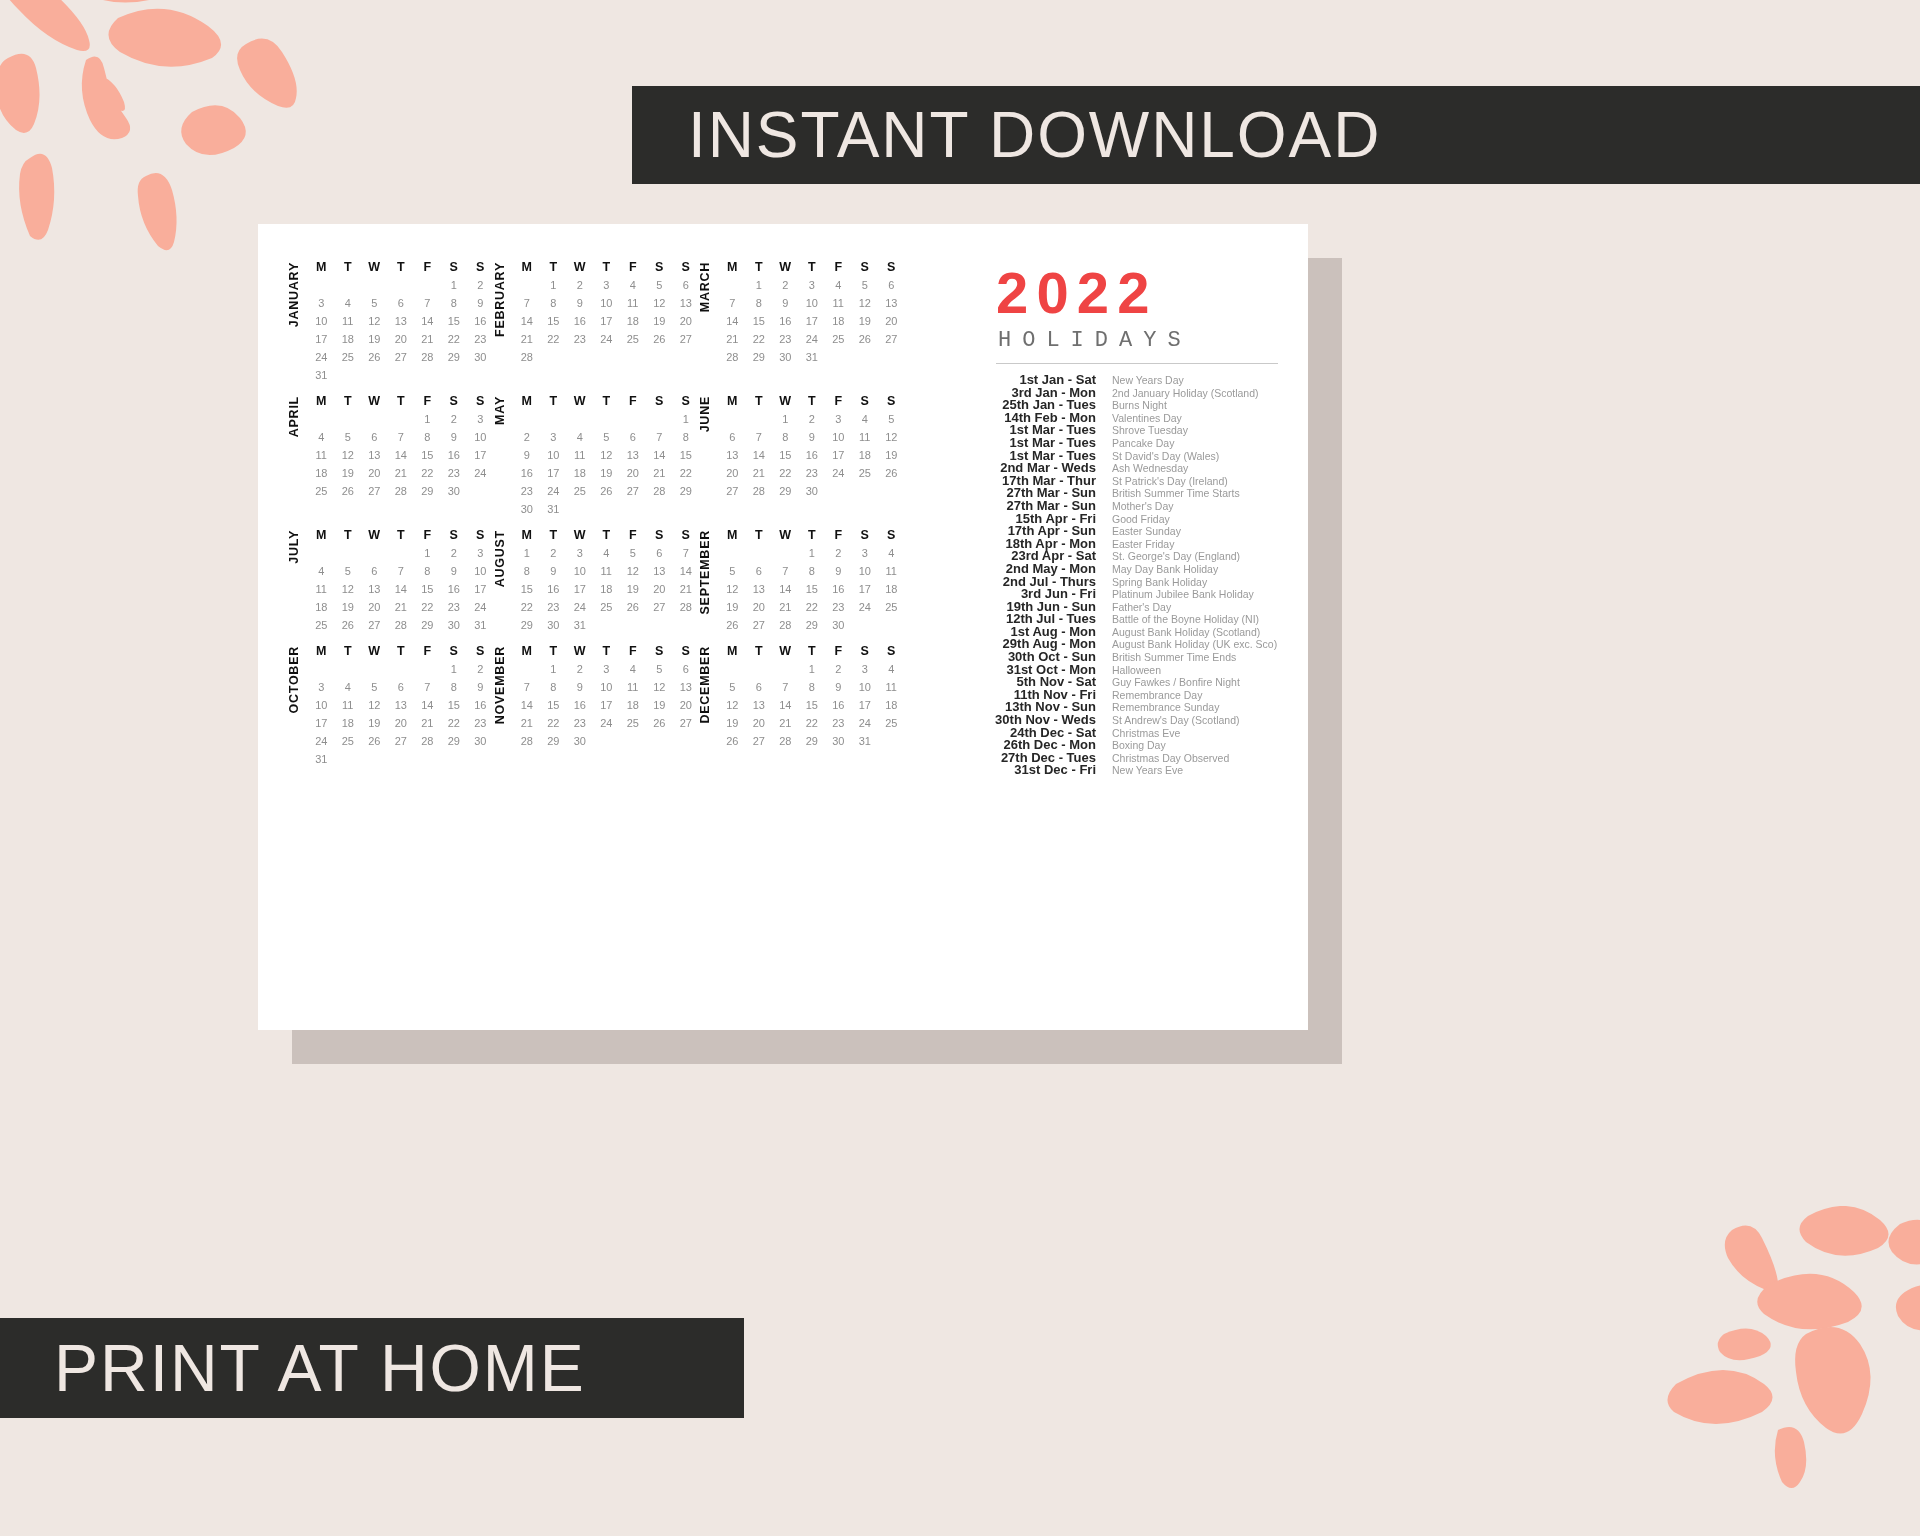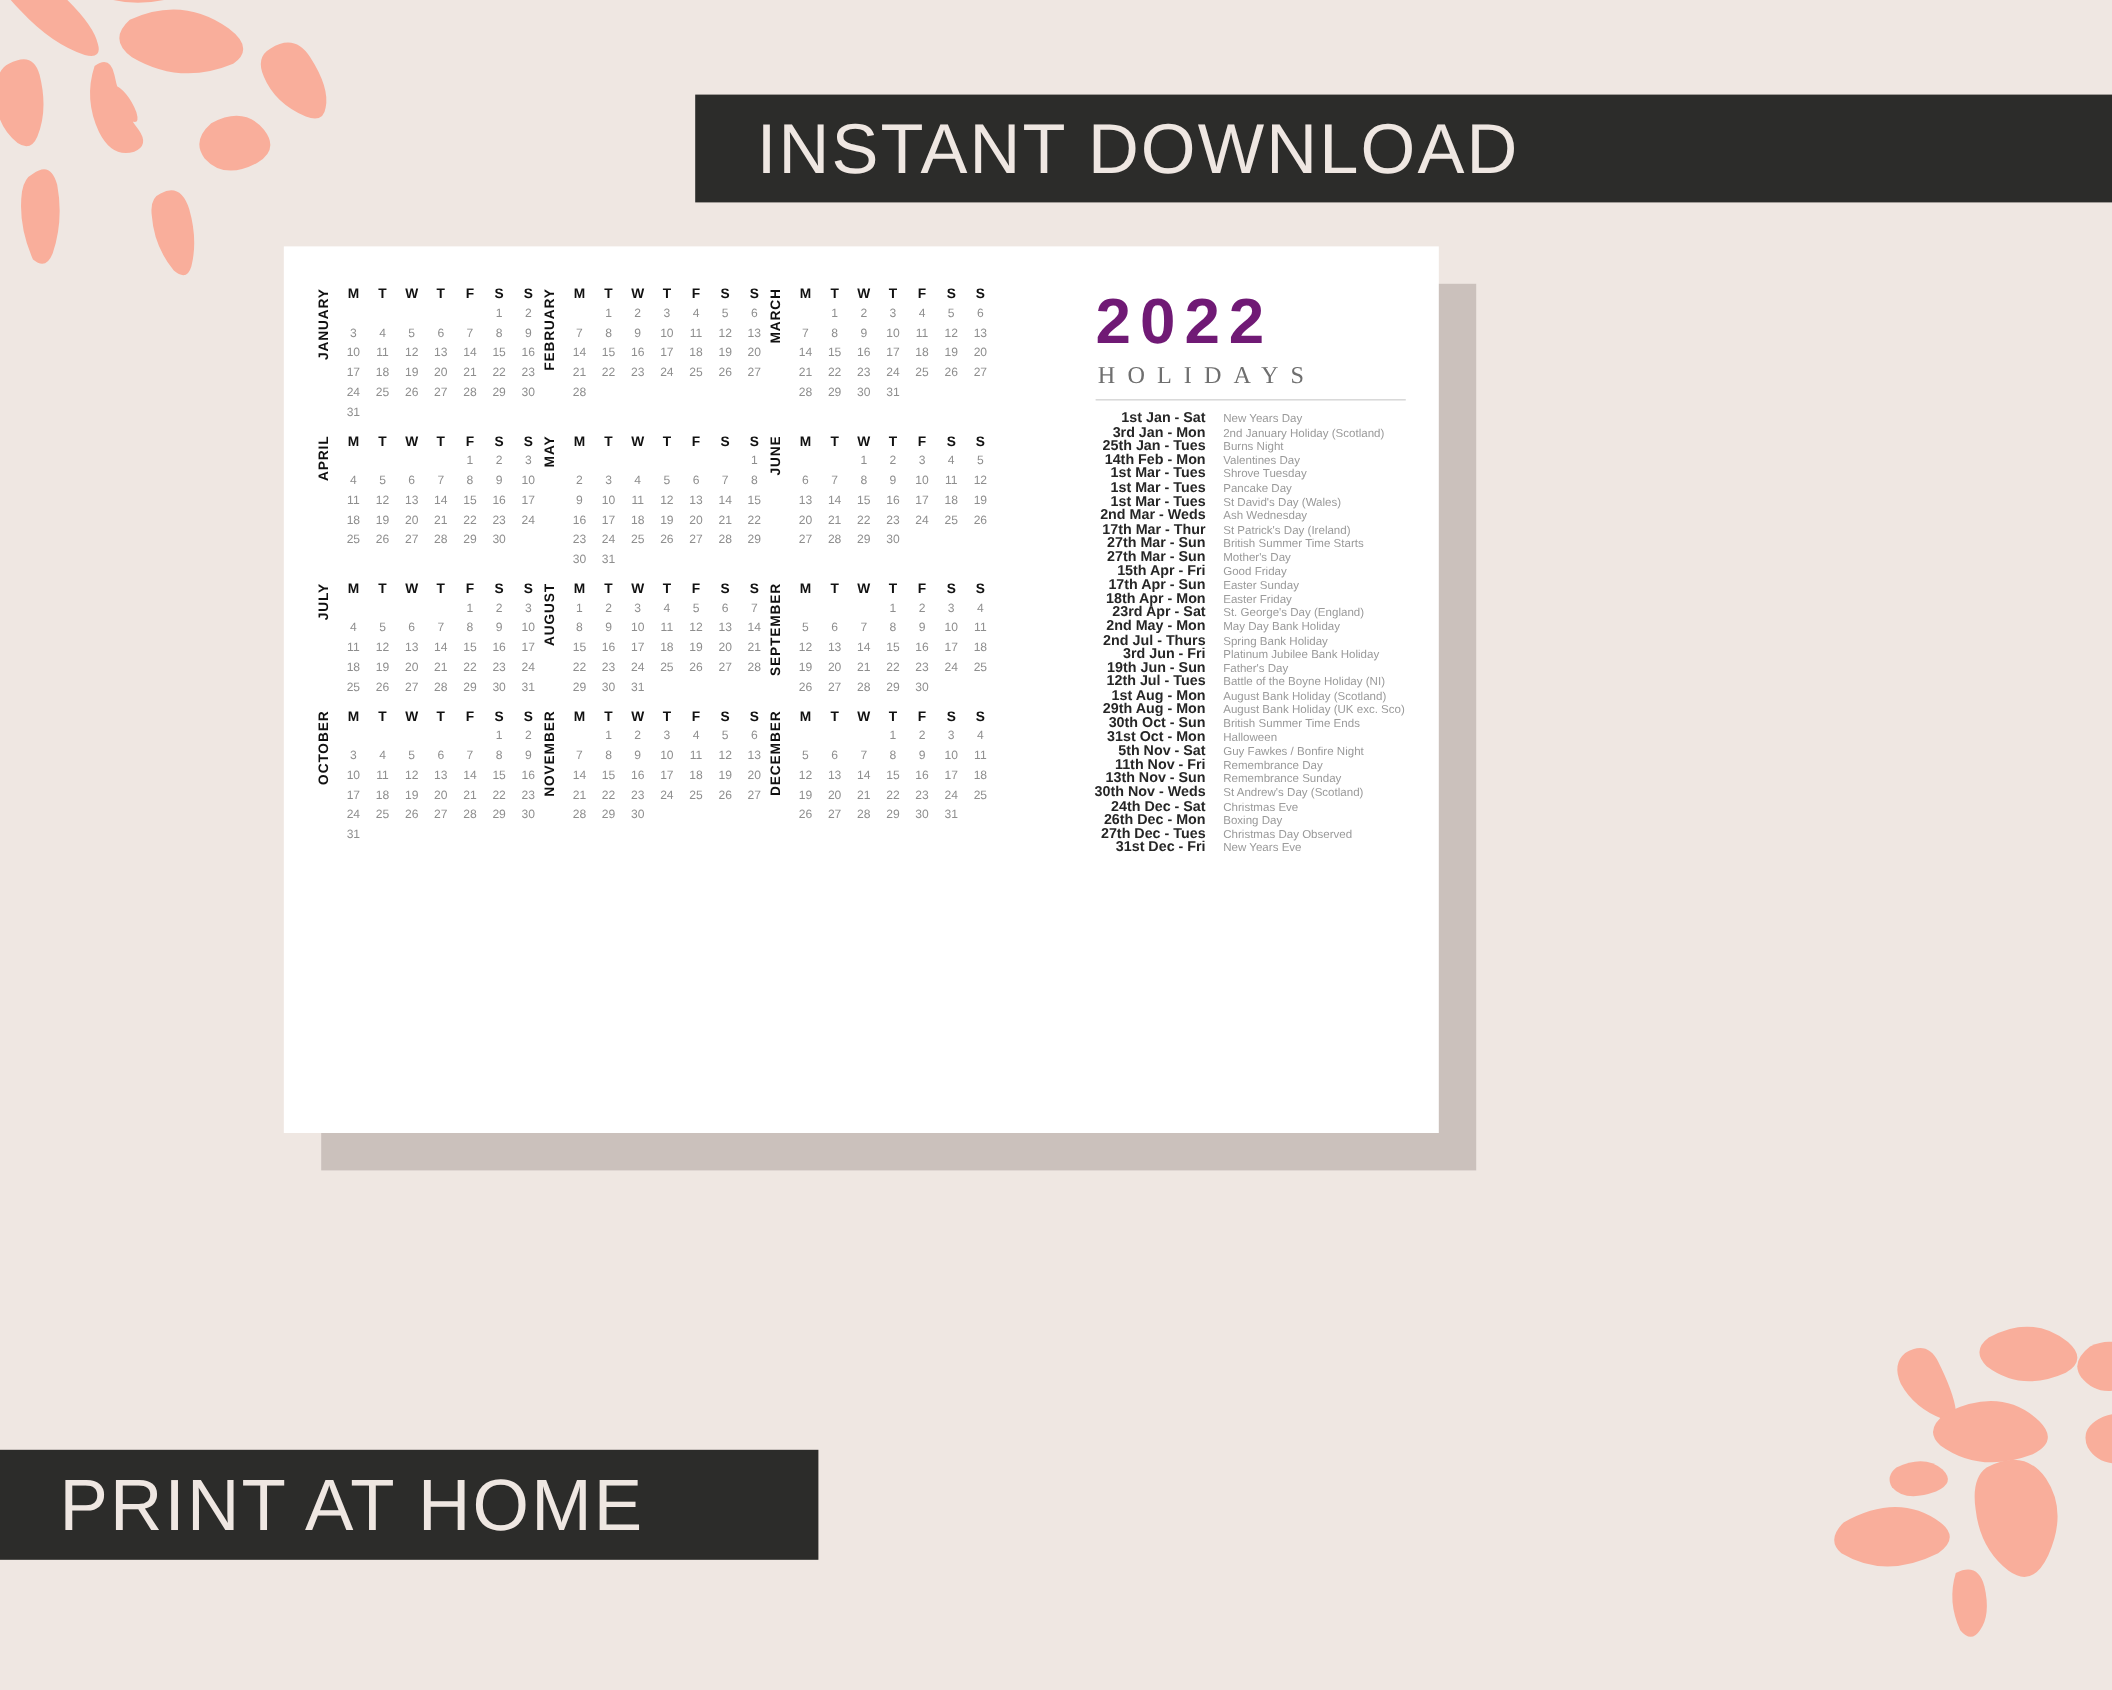--- a/index.html
+++ b/index.html
@@ -67,7 +67,7 @@
   
   #holidays-panel{flex:1;padding-left:14px;padding-top:6px;box-sizing:border-box;}
   #year-title{
-    font-size:58px;font-weight:bold;letter-spacing:.14em;color:#701a75;
+    font-size:58px;font-weight:bold;letter-spacing:.14em;color:#ef4444;
     line-height:1;margin-left:6px;
     font-family:"Liberation Sans", sans-serif;
   }

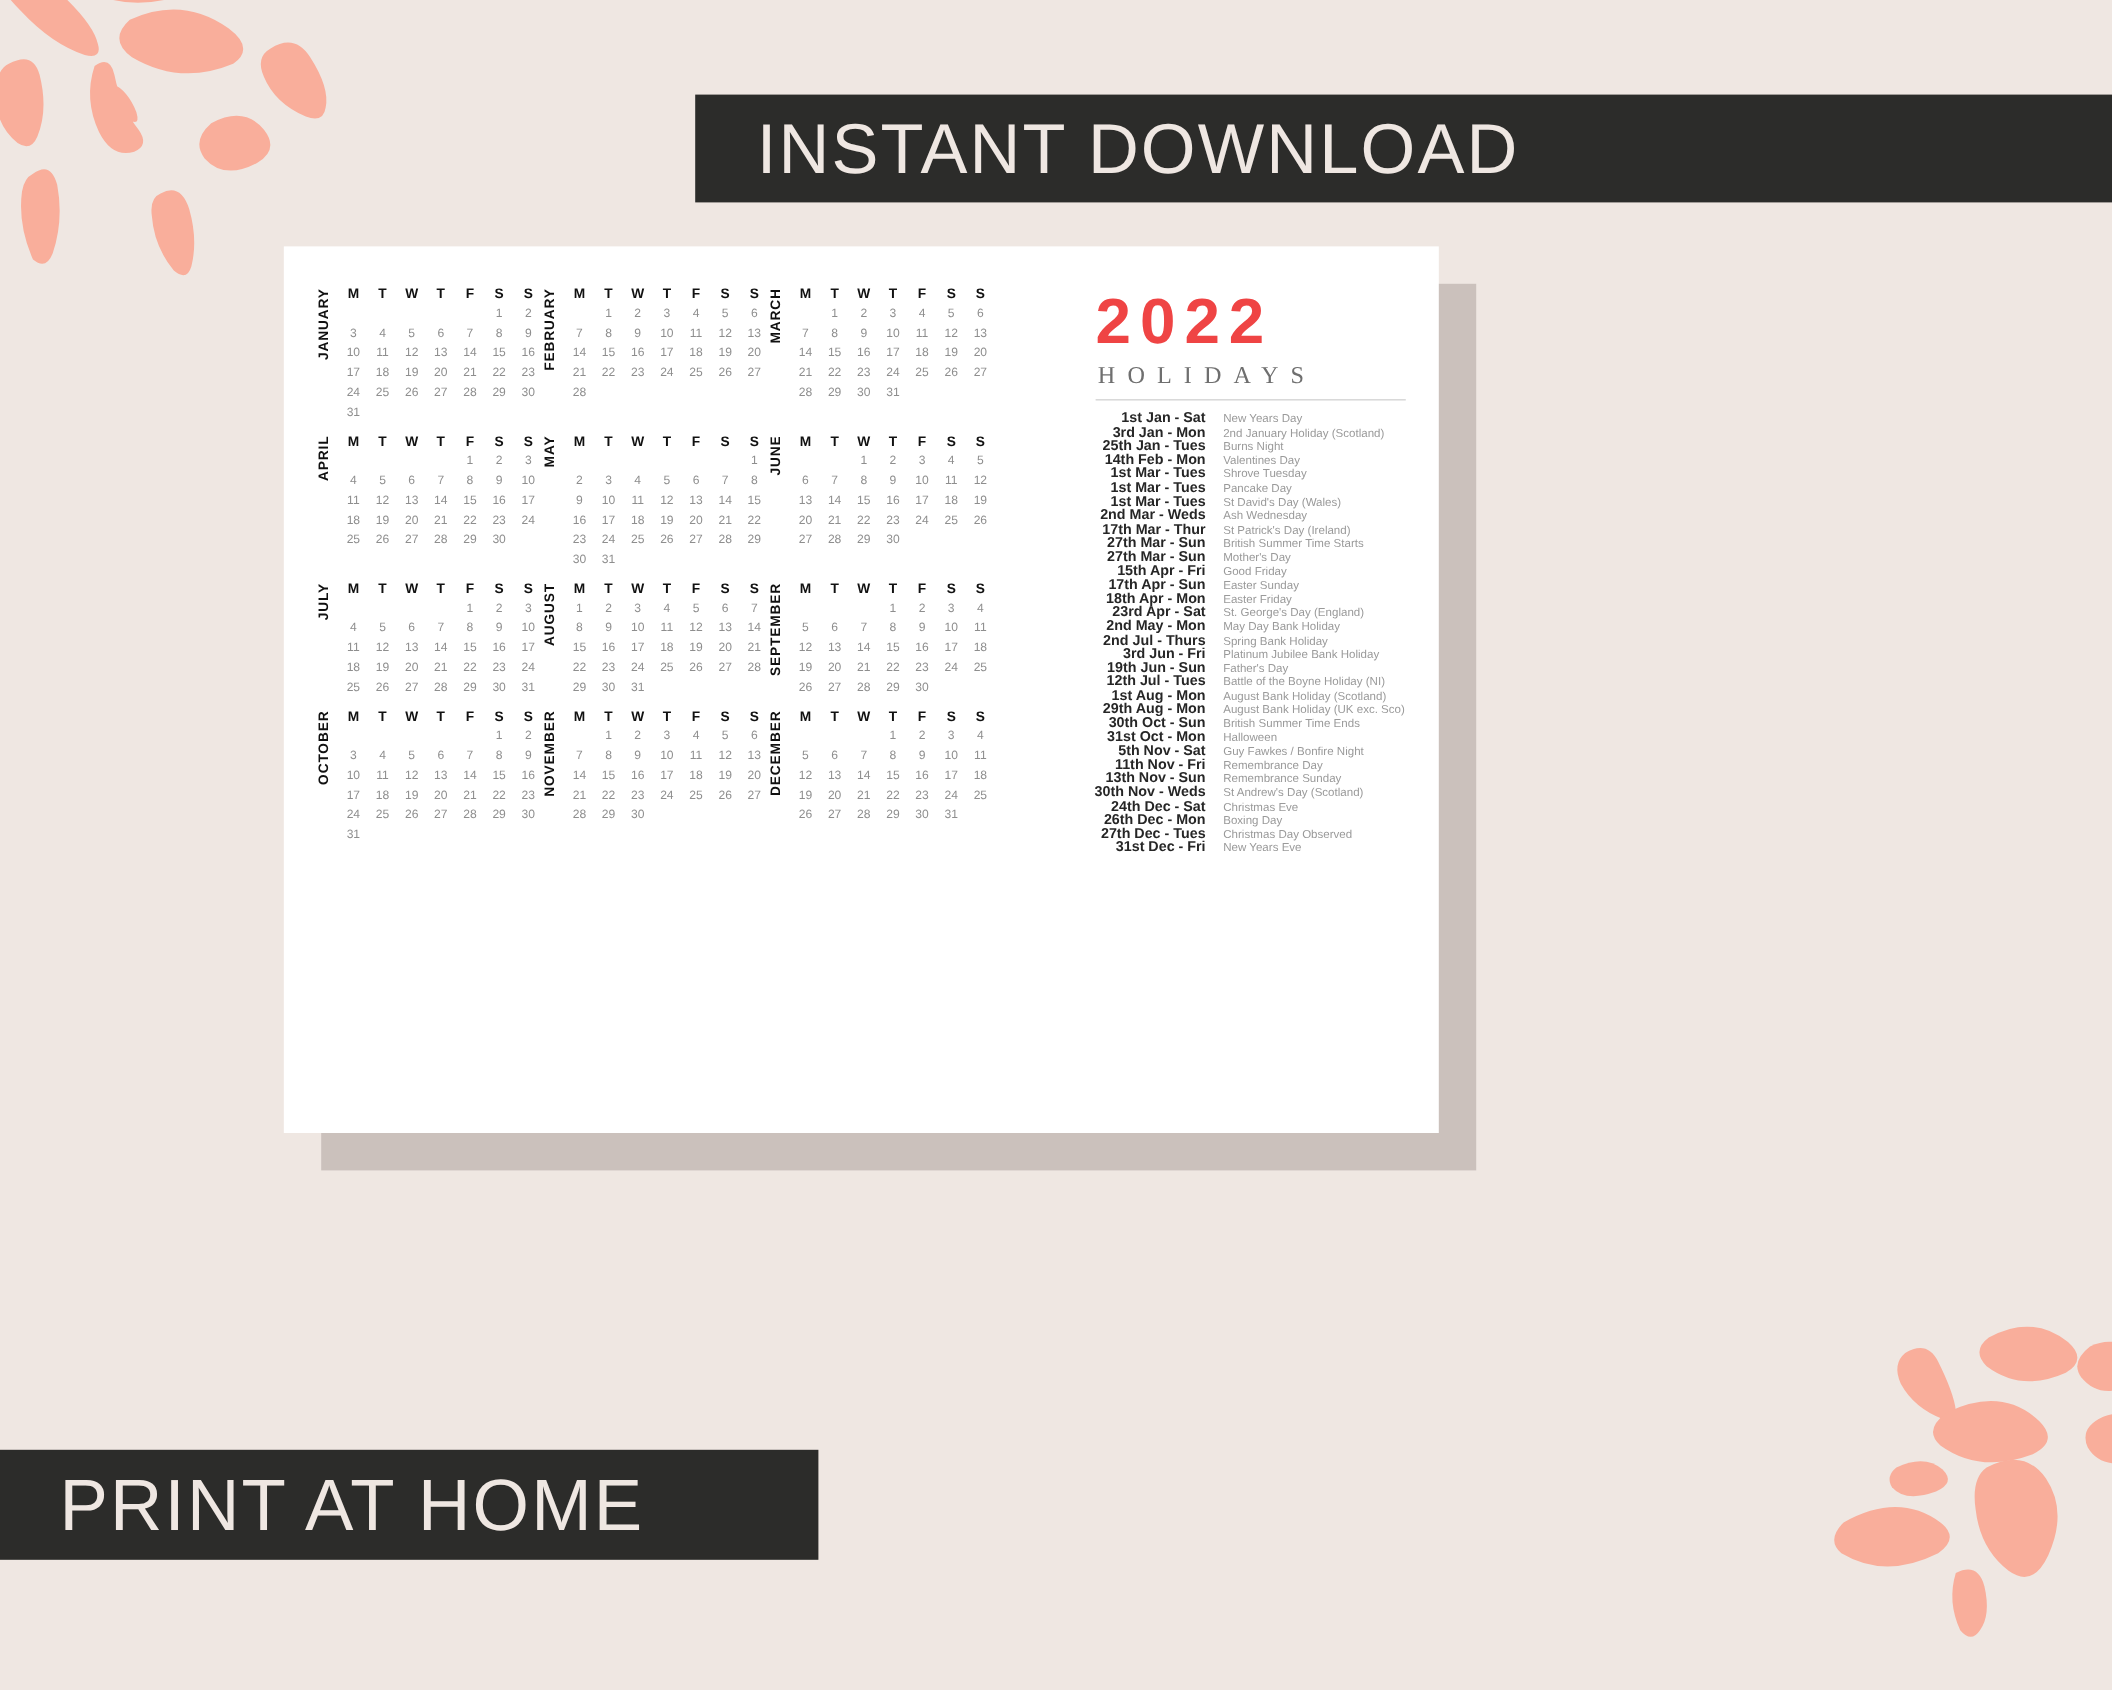--- a/index.html
+++ b/index.html
@@ -74,7 +74,7 @@
   #holidays-subtitle{
     font-size:22px;font-weight:400;letter-spacing:.50em;color:#6f6f6f;
     line-height:1;margin:8px 0 0 8px;
-    font-family:Liberation Serif, serif;
+    font-family:Liberation Mono, monospace;
   }
   #holidays-divider{
     height:1px;background:#c9c9c9;margin:11px 4px 10px 6px;

